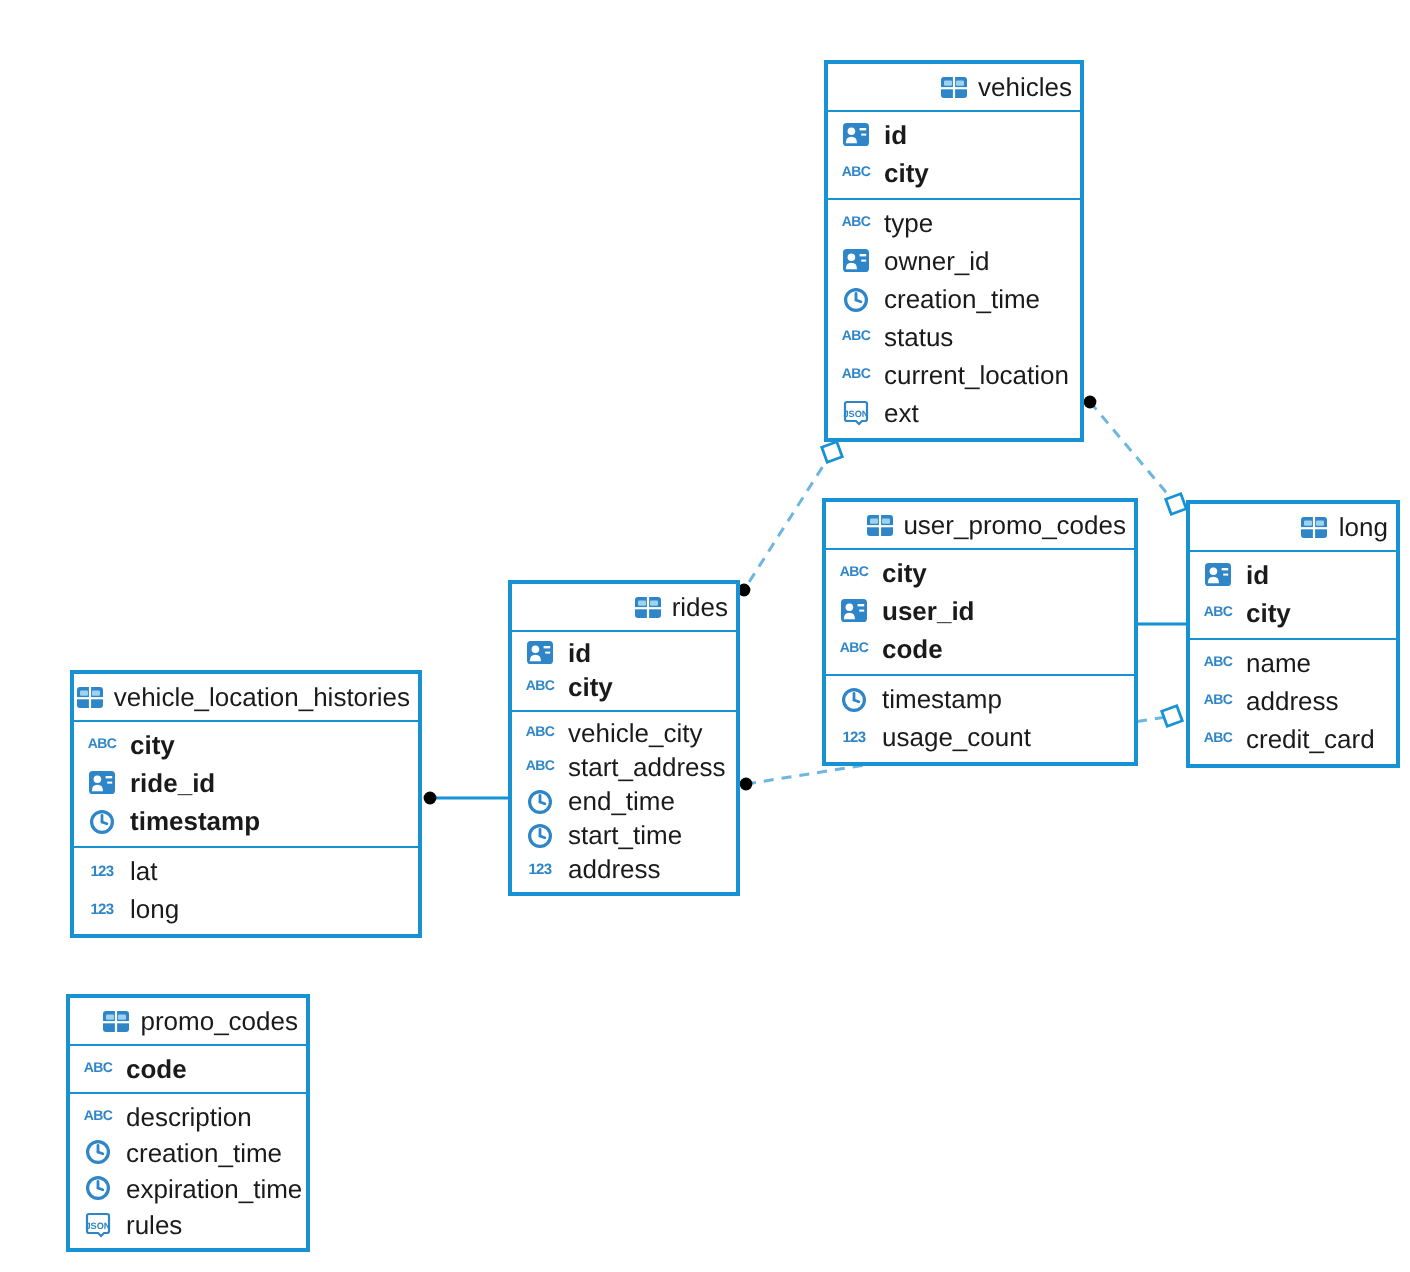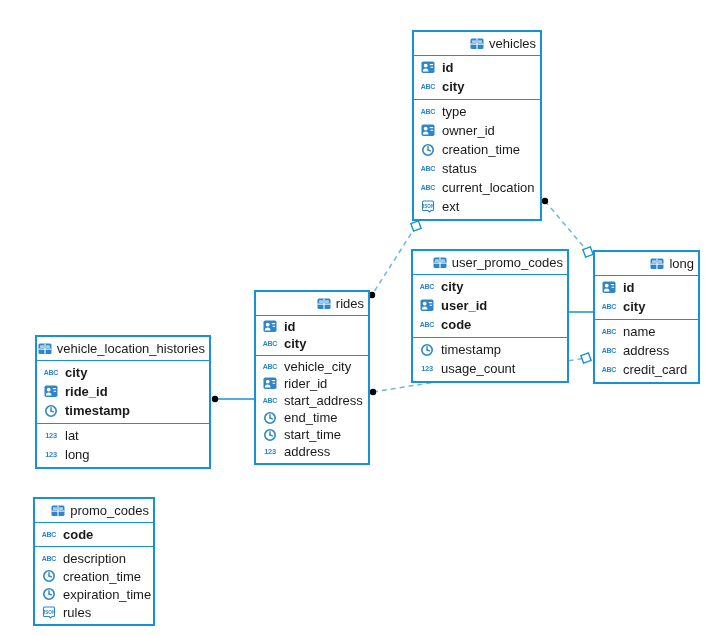--- a/index.html
+++ b/index.html
@@ -330,18 +330,6 @@
         </div>
         <div class="erd-row">
           <span class="icon-cell">
-            <svg xmlns="http://www.w3.org/2000/svg" width="14" height="13" viewBox="0 0 14 13">
-              <rect x="0.5" y="0.5" width="13" height="11.5" rx="1.8" fill="#2e86c8"></rect>
-              <circle cx="4.7" cy="4.6" r="1.9" fill="#ffffff"></circle>
-              <path d="M1.9 10.6 Q1.9 7.4 4.7 7.4 Q7.5 7.4 7.5 10.6 Z" fill="#ffffff"></path>
-              <line x1="8.8" y1="3.6" x2="12.1" y2="3.6" stroke="#ffffff" stroke-width="1.2"></line>
-              <line x1="9.6" y1="6.3" x2="12.1" y2="6.3" stroke="#ffffff" stroke-width="1.0"></line>
-            </svg>
-          </span>
-          <span>rider_id</span>
-        </div>
-        <div class="erd-row">
-          <span class="icon-cell">
             <span class="glyph-icon" style="color: rgb(46, 134, 200);">ABC</span>
           </span>
           <span>start_address</span>

